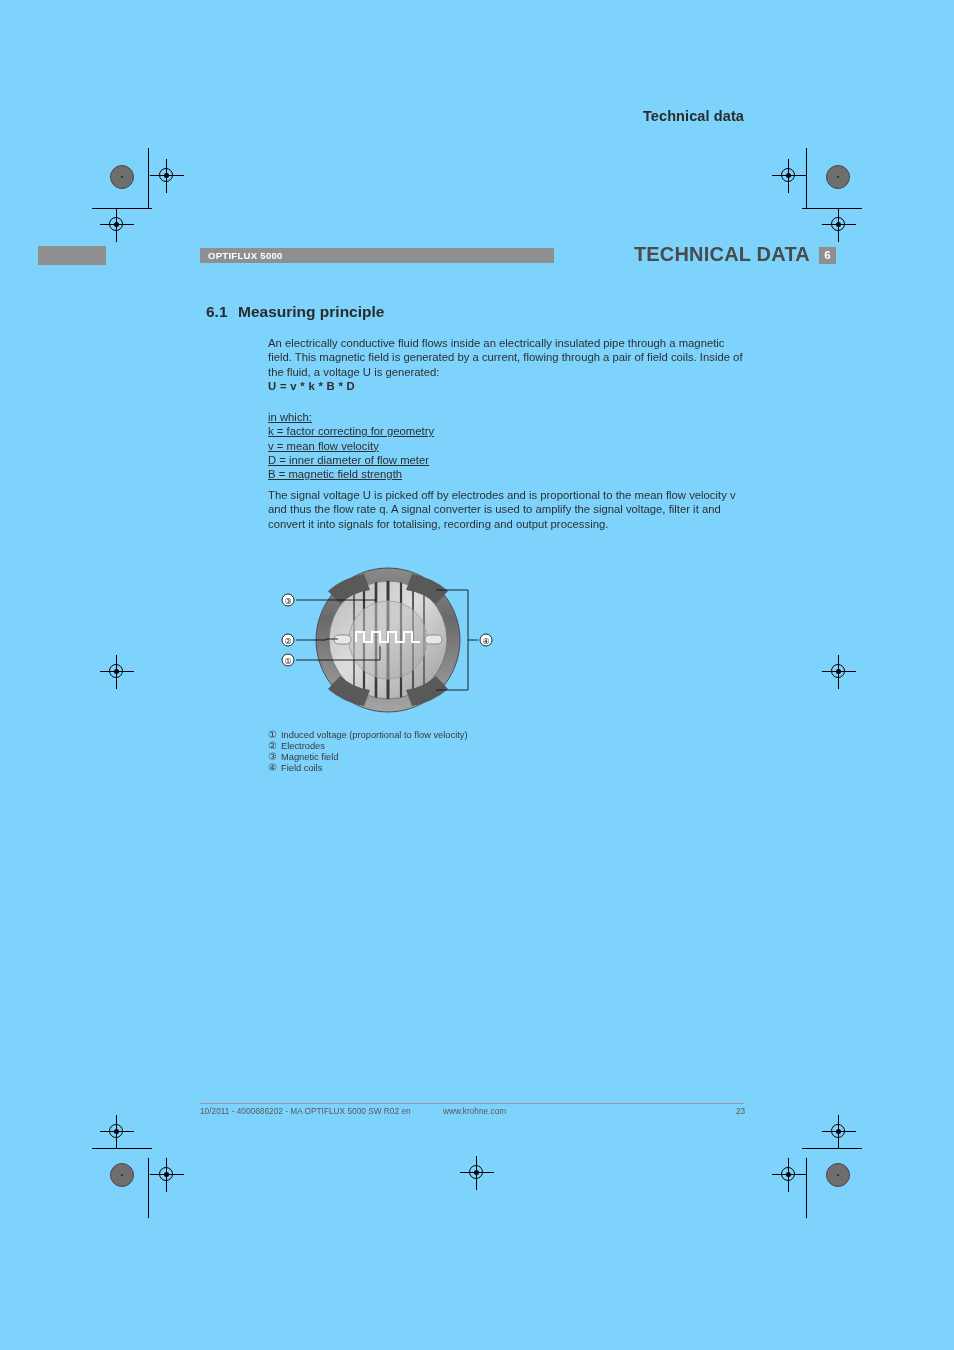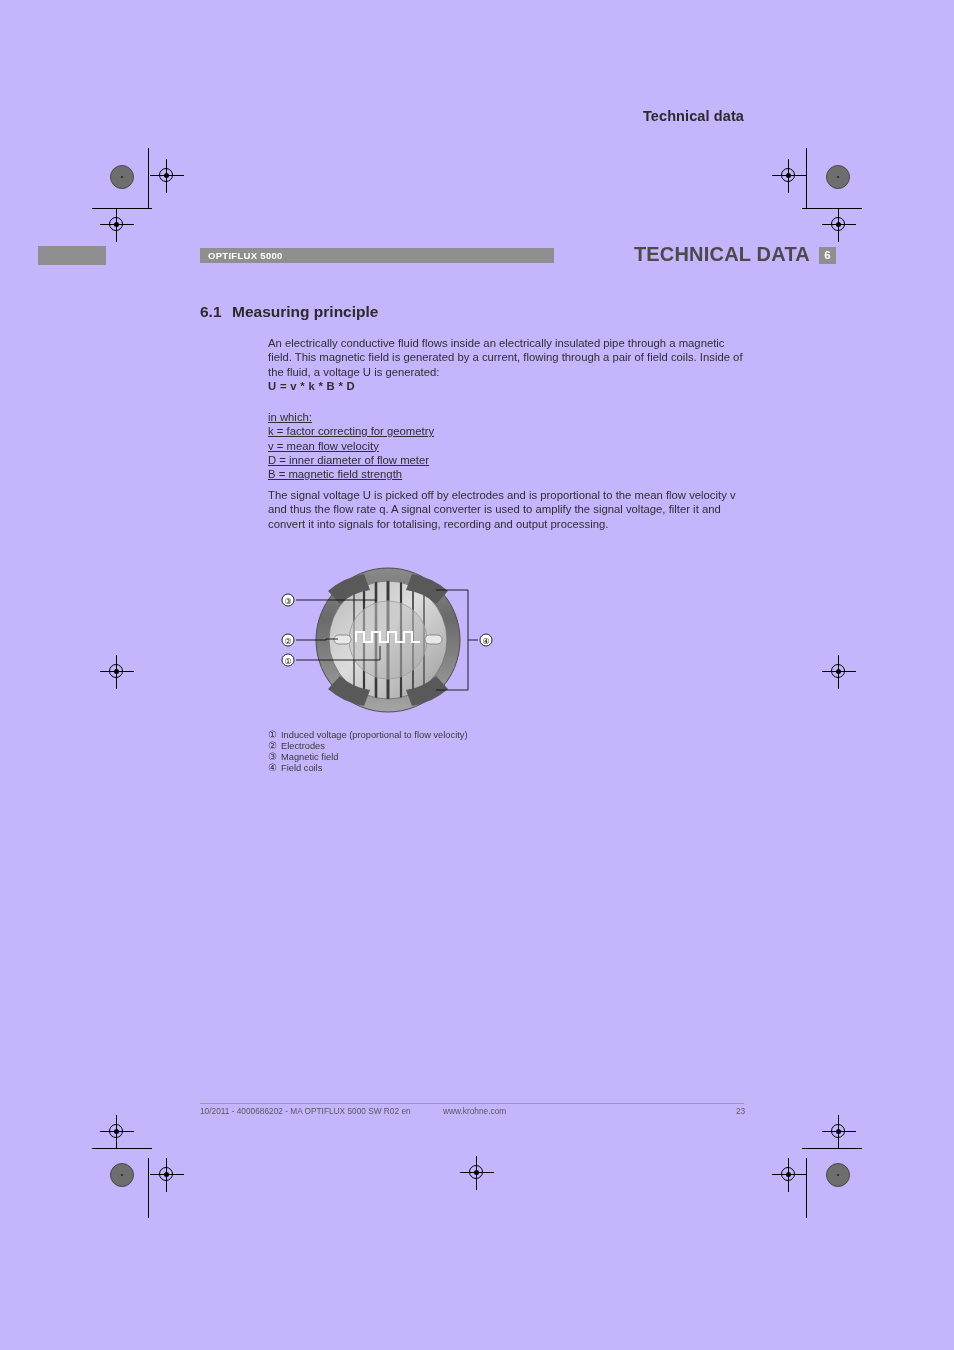--- a/index.html
+++ b/index.html
@@ -16,7 +16,7 @@
     position: relative;
     width: 954px;
     height: 1350px;
-    background: #c4b5fd;
+    background: #7dd3fc;
     overflow: hidden;
   }
 

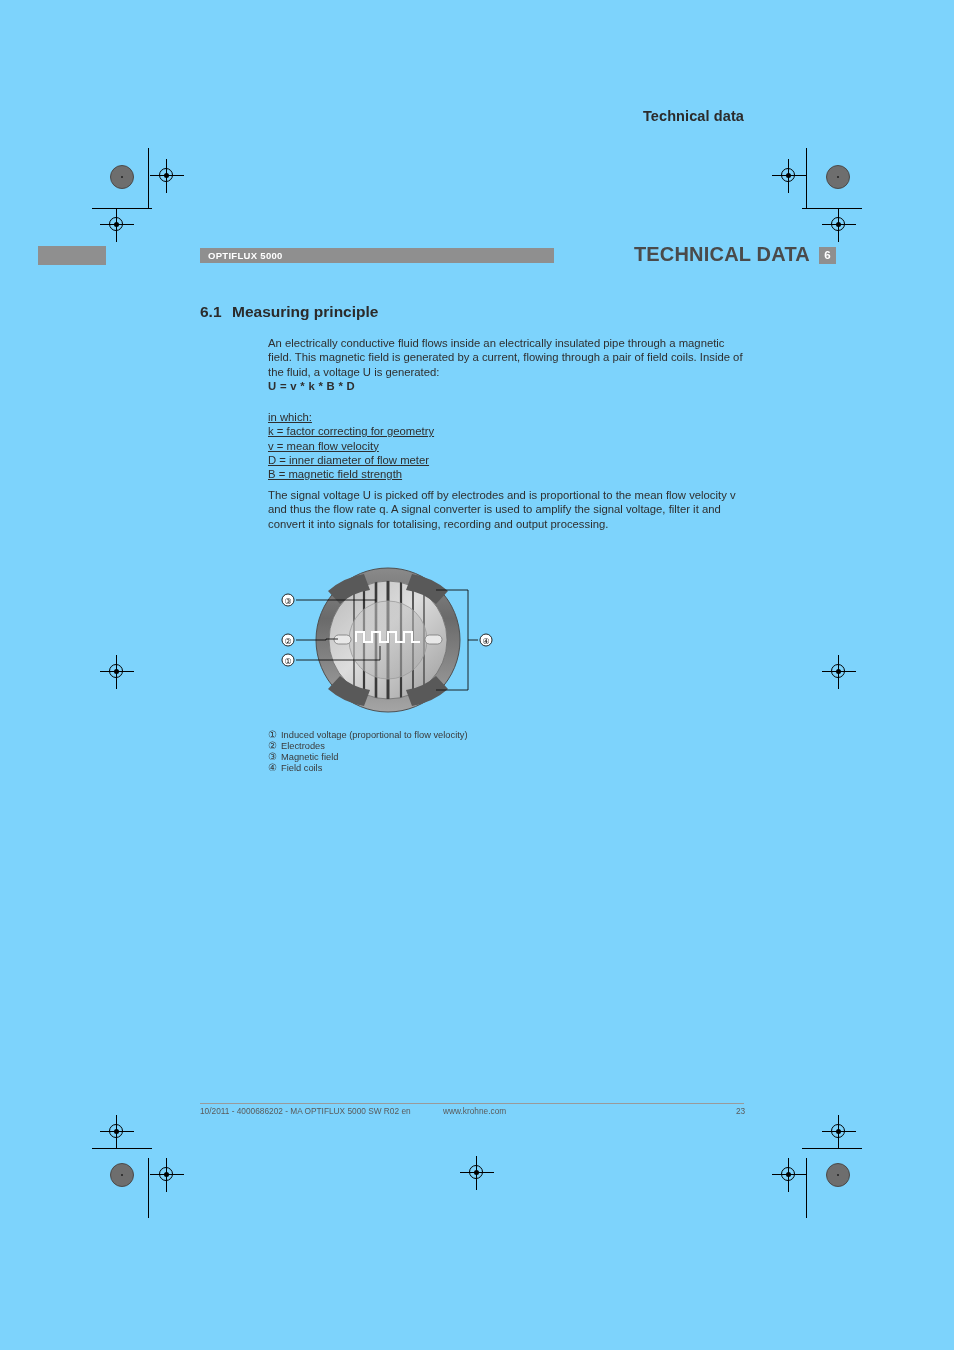--- a/index.html
+++ b/index.html
@@ -160,6 +160,7 @@
   .section-heading .num {
     display: inline-block;
     min-width: 32px;
+    margin-left: 6px;
   }
 
   .body-block {

